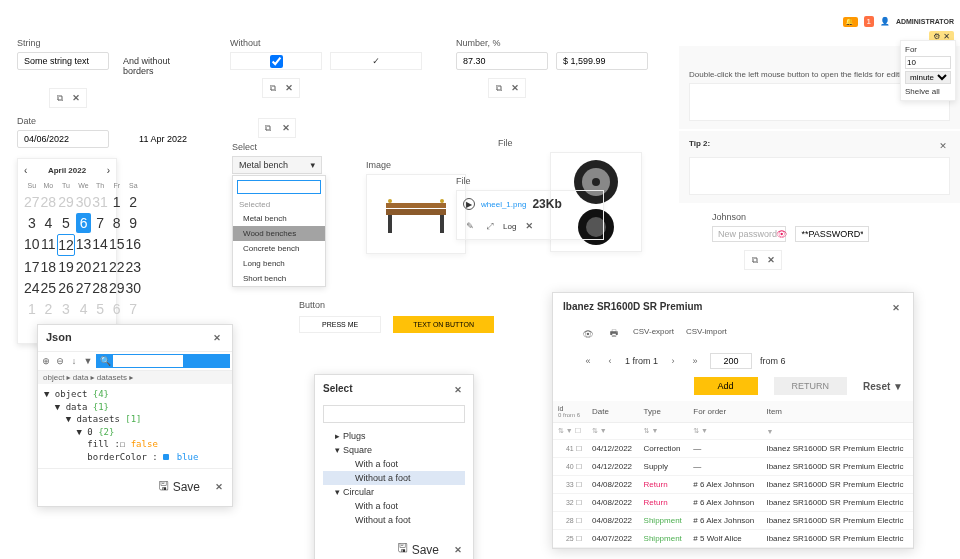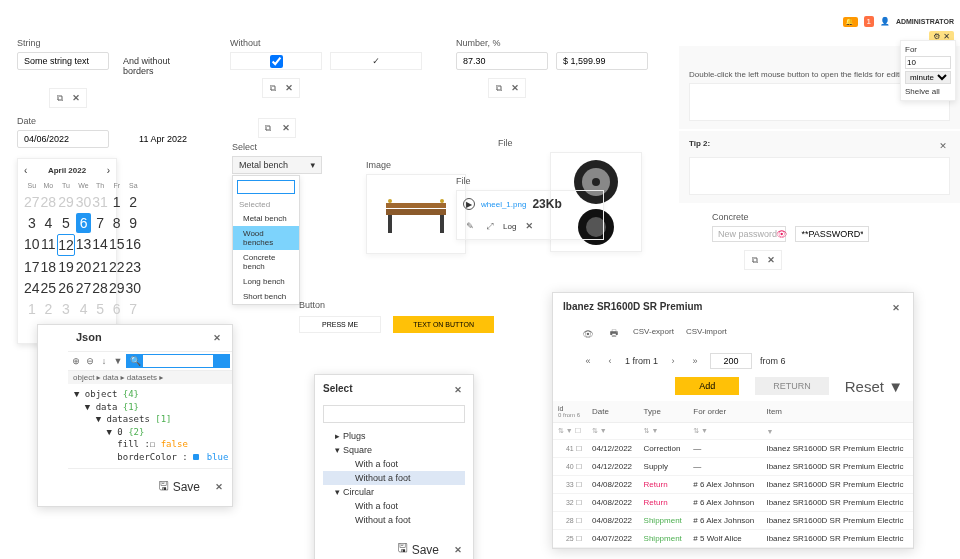--- a/index.html
+++ b/index.html
@@ -37,7 +37,7 @@
     .select-sec { position: absolute; left: 232px; top: 118px; }
     .sel-toolbar { display: flex; gap: 4px; border: 1px solid #eee; padding: 2px; width: 38px; margin-left: 26px; margin-bottom: 4px; }
     .select-control { border: 1px solid #ddd; background: #f5f5f5; padding: 3px 6px; width: 90px; font-size: 9px; display: flex; justify-content: space-between; align-items: center; cursor: pointer; }
-    .select-dd { border: 1px solid #ddd; width: 68px; margin-top: 1px; background: #fff; box-shadow: 0 2px 6px rgba(0,0,0,0.1); }
+    .select-dd { border: 1px solid #ddd; width: 94px; margin-top: 1px; background: #fff; box-shadow: 0 2px 6px rgba(0,0,0,0.1); }
     .dd-search { margin: 4px; border: 1px solid #2196f3; padding: 2px; width: calc(100% - 8px); height: 14px; }
     .dd-group { font-size: 8px; color: #999; padding: 2px 6px; }
     .dd-item { padding: 3px 10px; font-size: 8px; cursor: pointer; }

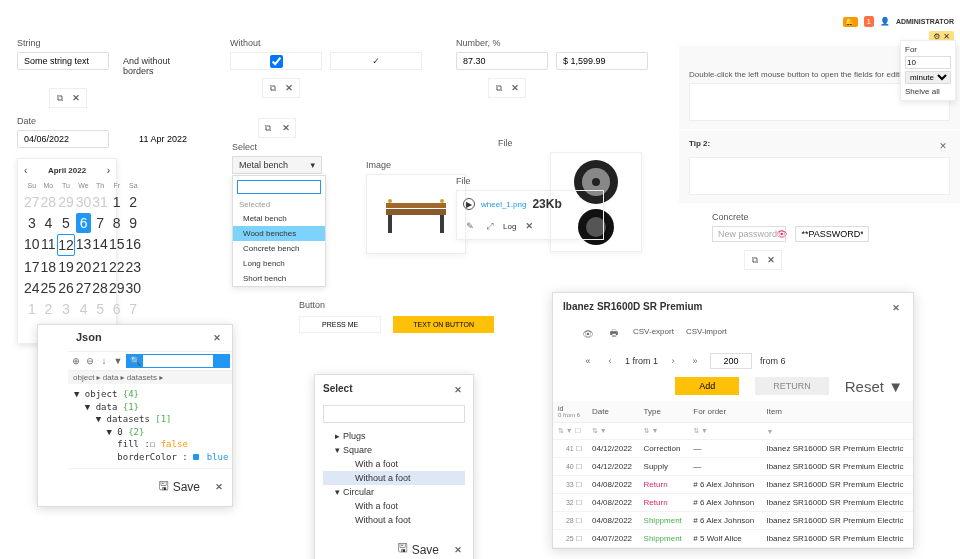--- a/index.html
+++ b/index.html
@@ -339,7 +339,7 @@
 </div>
 
 <div class="password-sec">
-  <div class="section-label">Concrete</div>
+  <div class="section-label">Johnson</div>
   <div class="pw-row">
     <input class="pw-input empty" placeholder="New password" style="">
     <span class="pw-icon">👁</span>

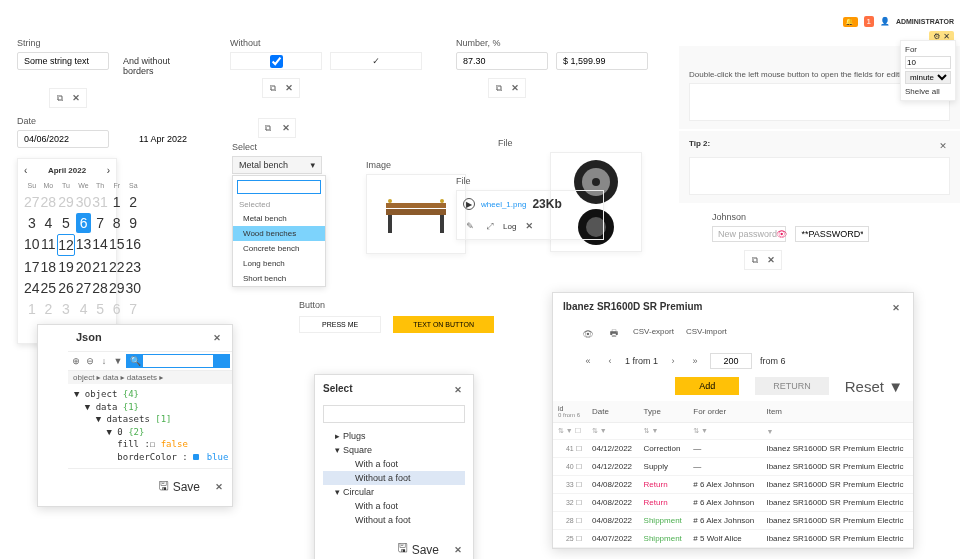--- a/index.html
+++ b/index.html
@@ -41,7 +41,7 @@
     .dd-search { margin: 4px; border: 1px solid #2196f3; padding: 2px; width: calc(100% - 8px); height: 14px; }
     .dd-group { font-size: 8px; color: #999; padding: 2px 6px; }
     .dd-item { padding: 3px 10px; font-size: 8px; cursor: pointer; }
-    .dd-item.hl { background: #7dd3fc; }
+    .dd-item.hl { background: #a3a3a3; }
 
     .image-sec { position: absolute; left: 332px; top: 160px; margin-left: 34px; }
     .img-box { border: 1px solid #eee; width: 100px; height: 80px; display: flex; align-items: center; justify-content: center; box-shadow: 0 2px 6px rgba(0,0,0,0.05); }

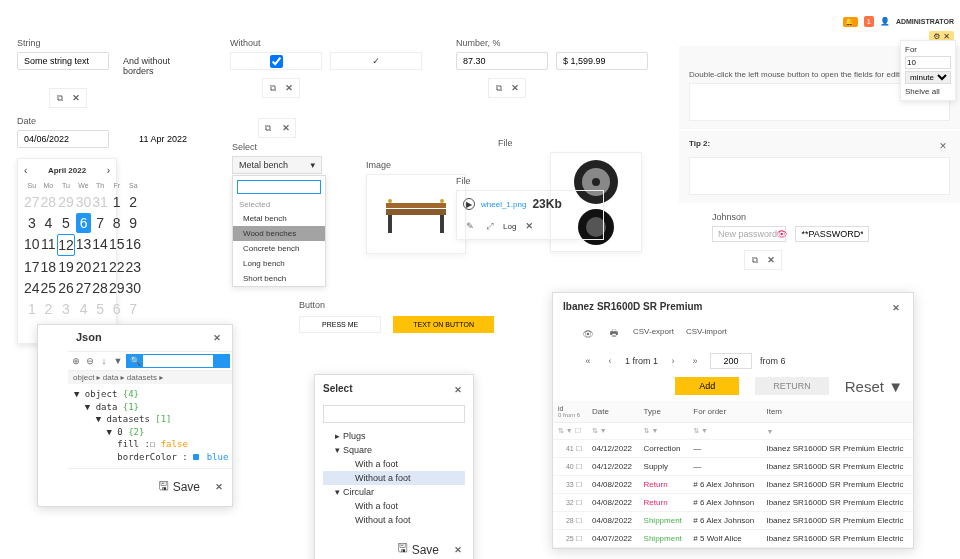--- a/index.html
+++ b/index.html
@@ -74,7 +74,7 @@
     .btn-plain { border: 1px solid #eee; background: #fff; padding: 4px 22px; font-size: 7px; cursor: pointer; }
     .btn-yellow { background: #ffc107; border: none; padding: 4px 20px; font-size: 7px; cursor: pointer; }
 
-    .json-panel { position: absolute; left: 37px; top: 324px; width: 196px; border: 1px solid #ddd; background: #fff; box-shadow: 0 2px 10px rgba(0,0,0,0.15); padding-left: 30px; }
+    .json-panel { position: absolute; left: 37px; top: 324px; width: 196px; border: 1px solid #ddd; background: #fff; box-shadow: 0 2px 10px rgba(0,0,0,0.15); }
     .json-head { display: flex; justify-content: space-between; padding: 6px 8px; font-weight: bold; font-size: 11px; }
     .json-toolbar { background: #fff; border-top: 1px solid #eee; border-bottom: 1px solid #eee; display: flex; padding: 2px; gap: 2px; align-items: center; }
     .json-toolbar .icon-btn { width: 12px; }

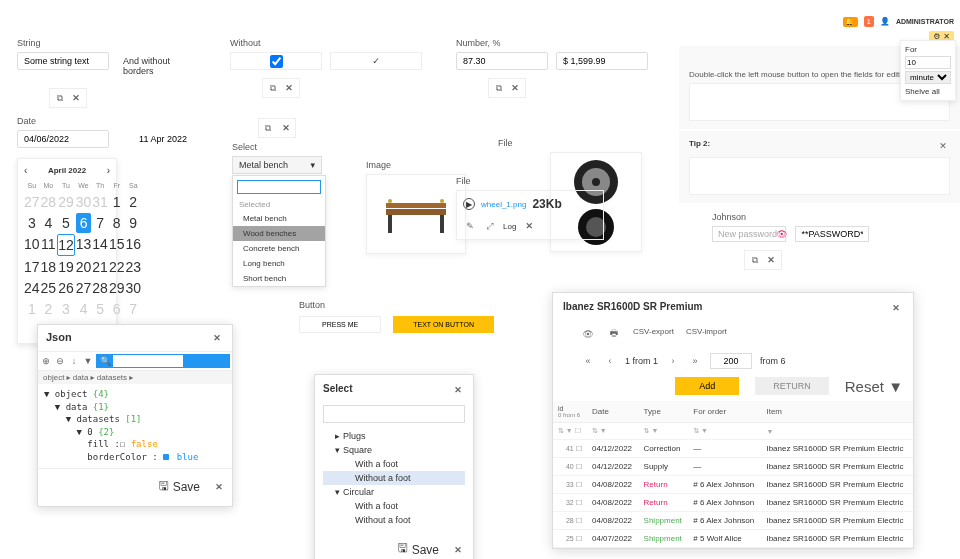--- a/index.html
+++ b/index.html
@@ -107,7 +107,7 @@
     .modal-nav input { border: 1px solid #ddd; width: 42px; height: 16px; text-align: center; font-size: 9px; }
     .btn-add { background: #ffc107; border: none; padding: 4px 24px; font-size: 9px; cursor: pointer; }
     .btn-return { background: #eee; border: none; padding: 4px 18px; font-size: 9px; cursor: pointer; color: #888; }
-    .btn-reset { background: none; border: none; font-size: 15px; cursor: pointer; color: #555; }
+    .btn-reset { background: none; border: none; font-size: 10px; cursor: pointer; color: #555; font-weight: bold; }
     .modal-btns { display: flex; justify-content: flex-end; gap: 16px; padding: 0 10px 6px; }
     .modal-table { width: 100%; border-collapse: collapse; font-size: 8px; }
     .modal-table th { background: #fafafa; padding: 4px 5px; text-align: left; font-weight: normal; color: #555; border-bottom: 1px solid #eee; }

